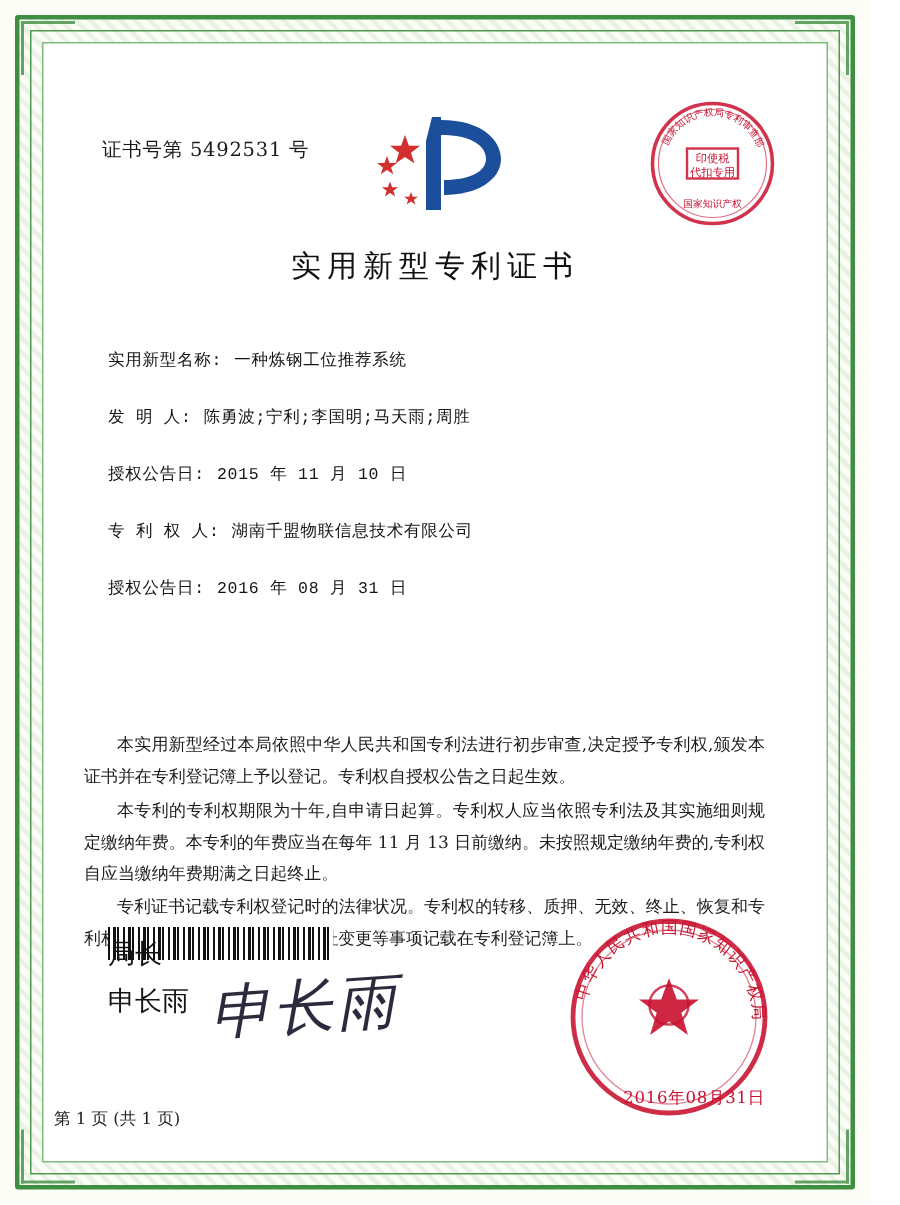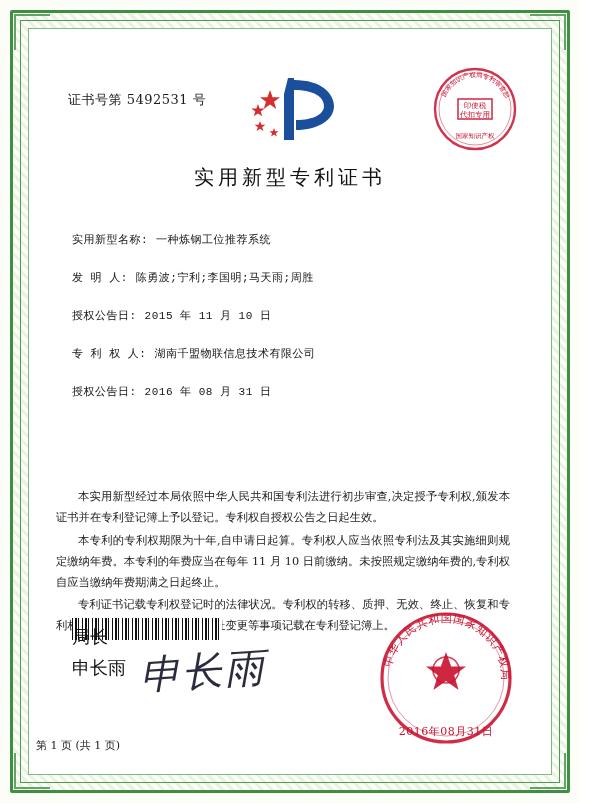--- a/index.html
+++ b/index.html
@@ -305,7 +305,7 @@
 
     <div class="paragraphs">
       <p>本实用新型经过本局依照中华人民共和国专利法进行初步审查,决定授予专利权,颁发本证书并在专利登记簿上予以登记。专利权自授权公告之日起生效。</p>
-      <p>本专利的专利权期限为十年,自申请日起算。专利权人应当依照专利法及其实施细则规定缴纳年费。本专利的年费应当在每年 11 月 10 日前缴纳。未按照规定缴纳年费的,专利权自应当缴纳年费期满之日起终止。</p>
+      <p>本专利的专利权期限为十年,自申请日起算。专利权人应当依照专利法及其实施细则规定缴纳年费。本专利的年费应当在每年 11 月 13 日前缴纳。未按照规定缴纳年费的,专利权自应当缴纳年费期满之日起终止。</p>
       <p>专利证书记载专利权登记时的法律状况。专利权的转移、质押、无效、终止、恢复和专利权人的姓名或名称、国籍、地址变更等事项记载在专利登记簿上。</p>
     </div>
 

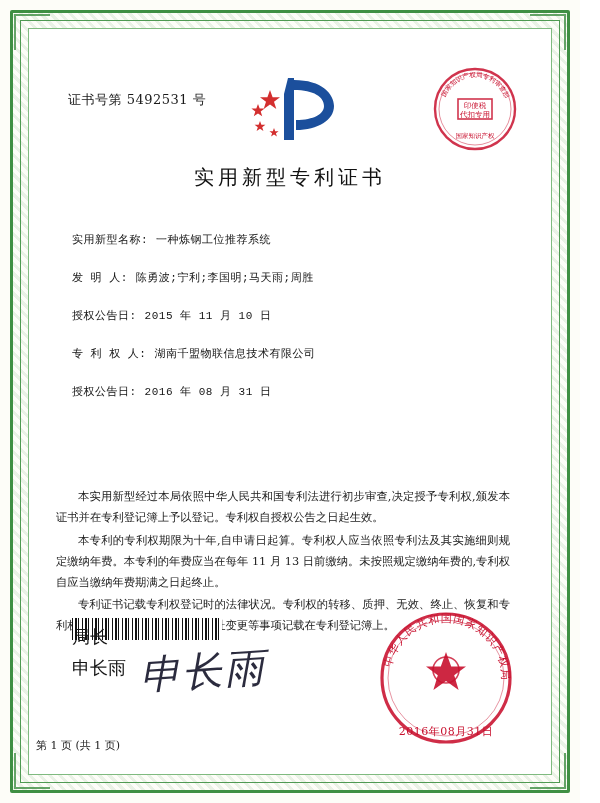--- a/index.html
+++ b/index.html
@@ -214,7 +214,7 @@
     right: 34px;
     top: 688px;
     width: 128px;
-    text-align: center;
+    text-align: right;
     font-size: 11px;
     color: #c8102e;
     font-family: "DejaVu Serif", "Liberation Serif", serif;

